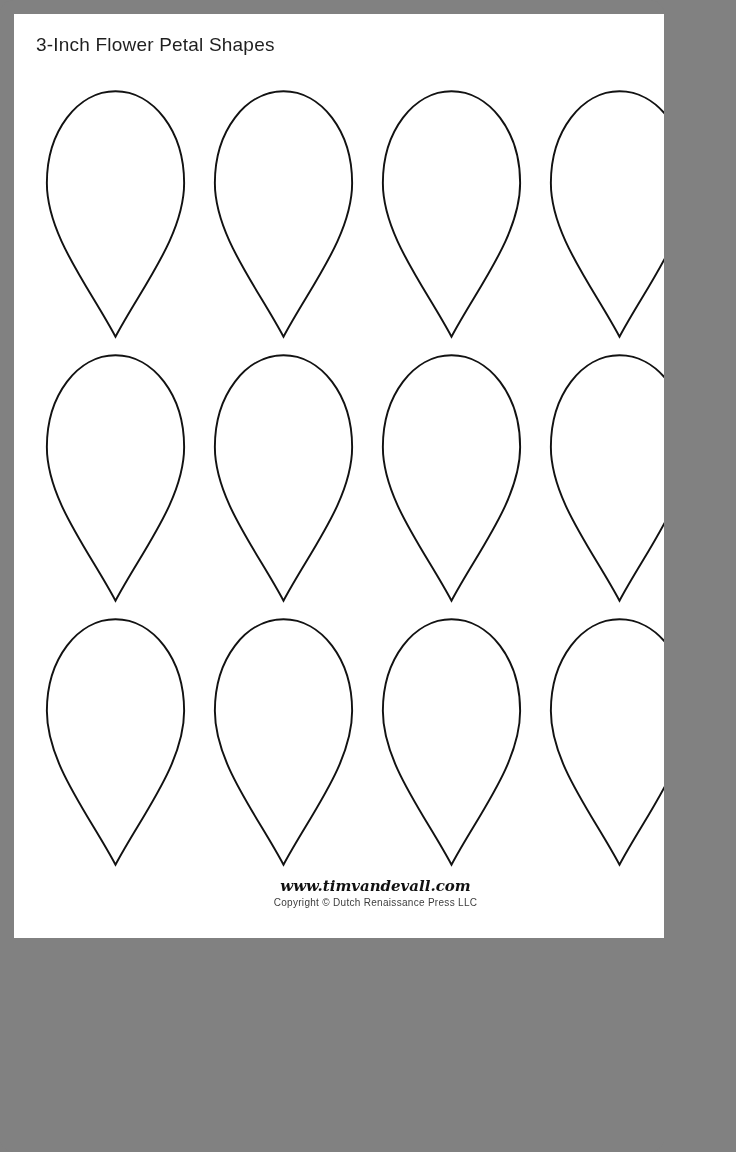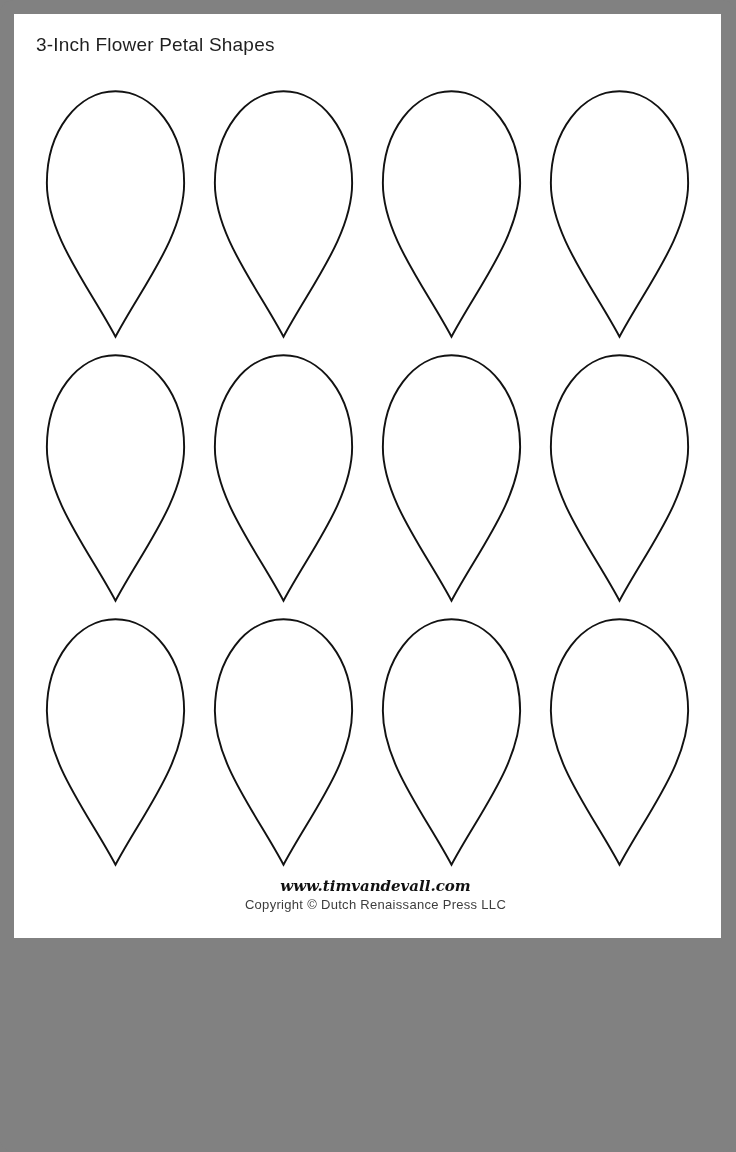--- a/index.html
+++ b/index.html
@@ -10,7 +10,7 @@
   }
   .canvas {
     position: relative;
-    width: 736px;
+    width: 664px;
     height: 1152px;
     background: #818181;
     overflow: hidden;

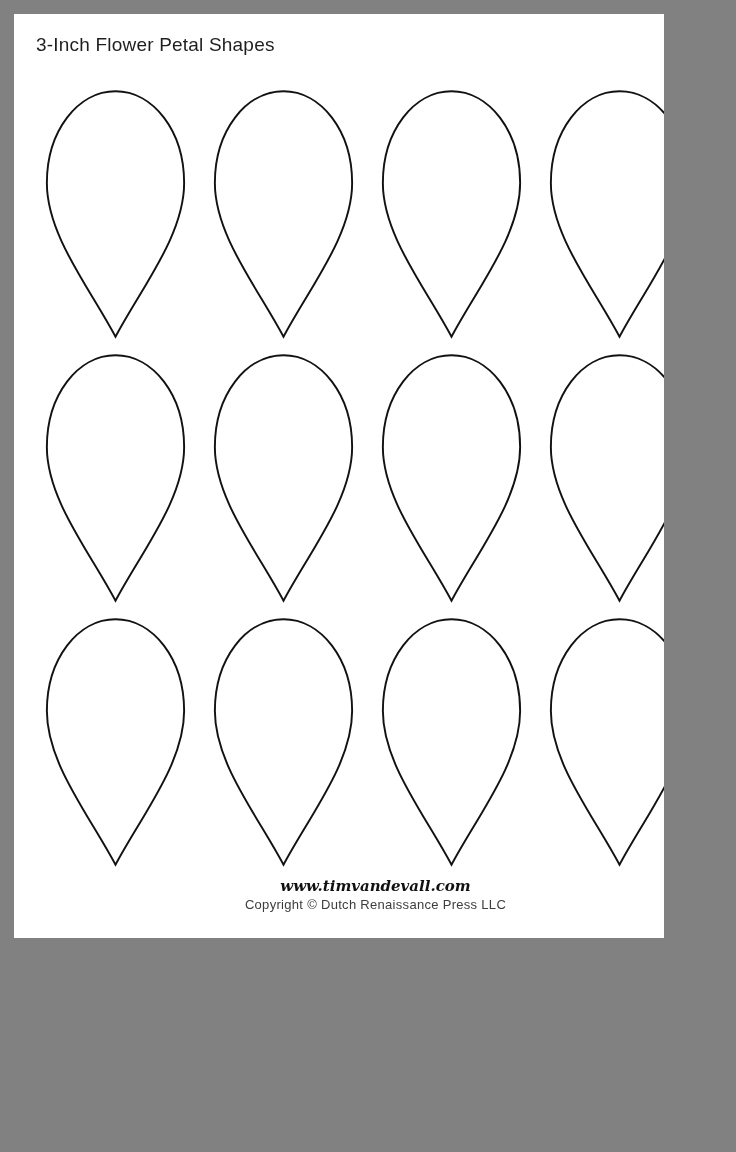--- a/index.html
+++ b/index.html
@@ -72,7 +72,7 @@
   }
   .footer-copyright {
     font-family: "Liberation Sans", sans-serif;
-    font-size: 13px;
+    font-size: 10px;
     color: #3d3d3d;
     letter-spacing: 0.3px;
   }

